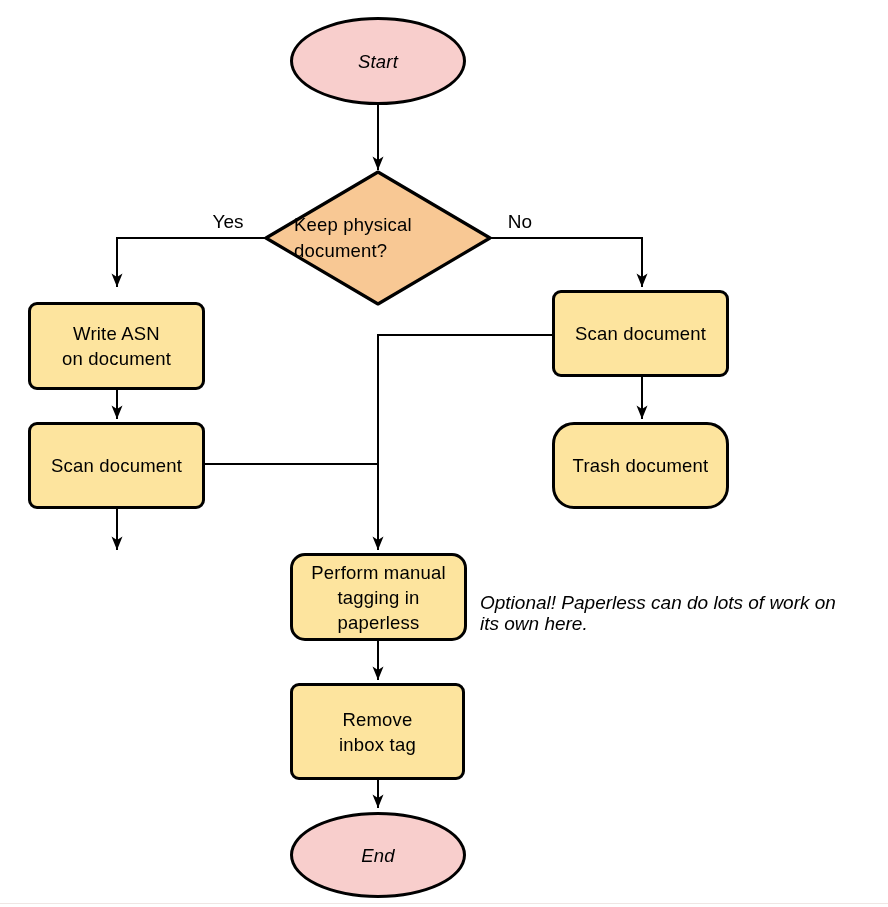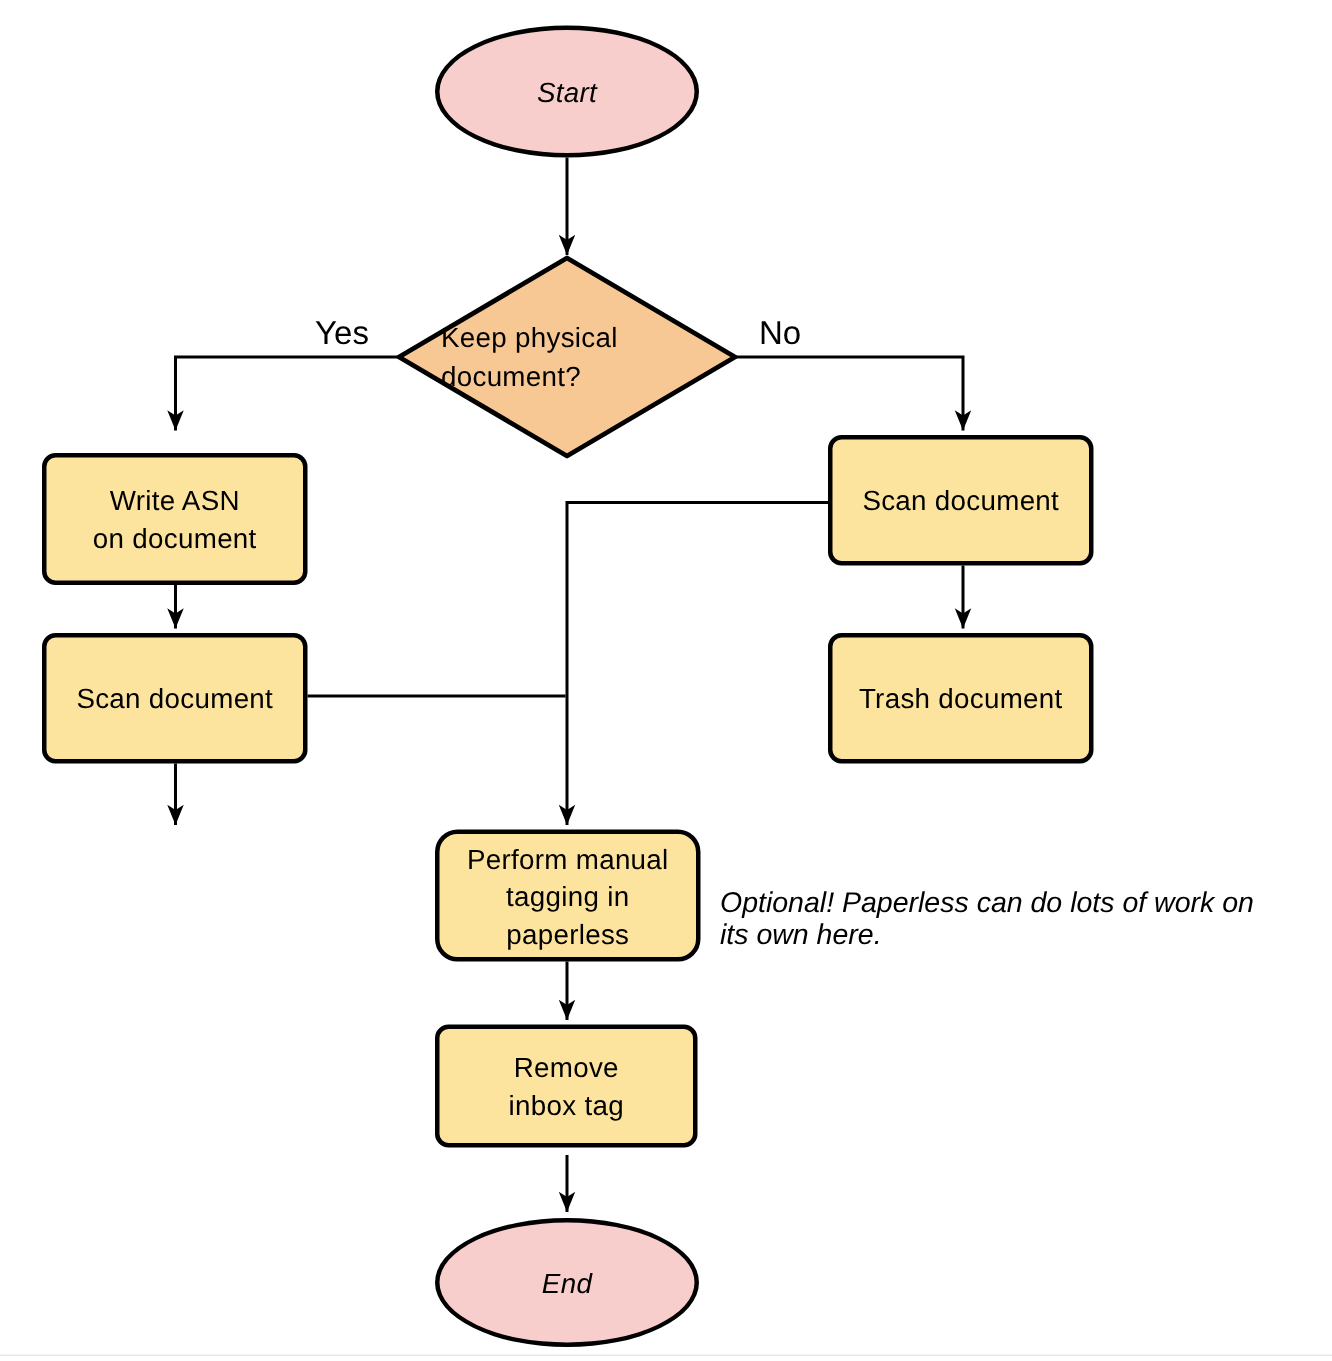--- a/index.html
+++ b/index.html
@@ -60,7 +60,7 @@
     position: absolute;
     width: 50px;
     text-align: center;
-    font-size: 22px;
+    font-size: 19px;
     line-height: 19px;
     color: #000;
   }

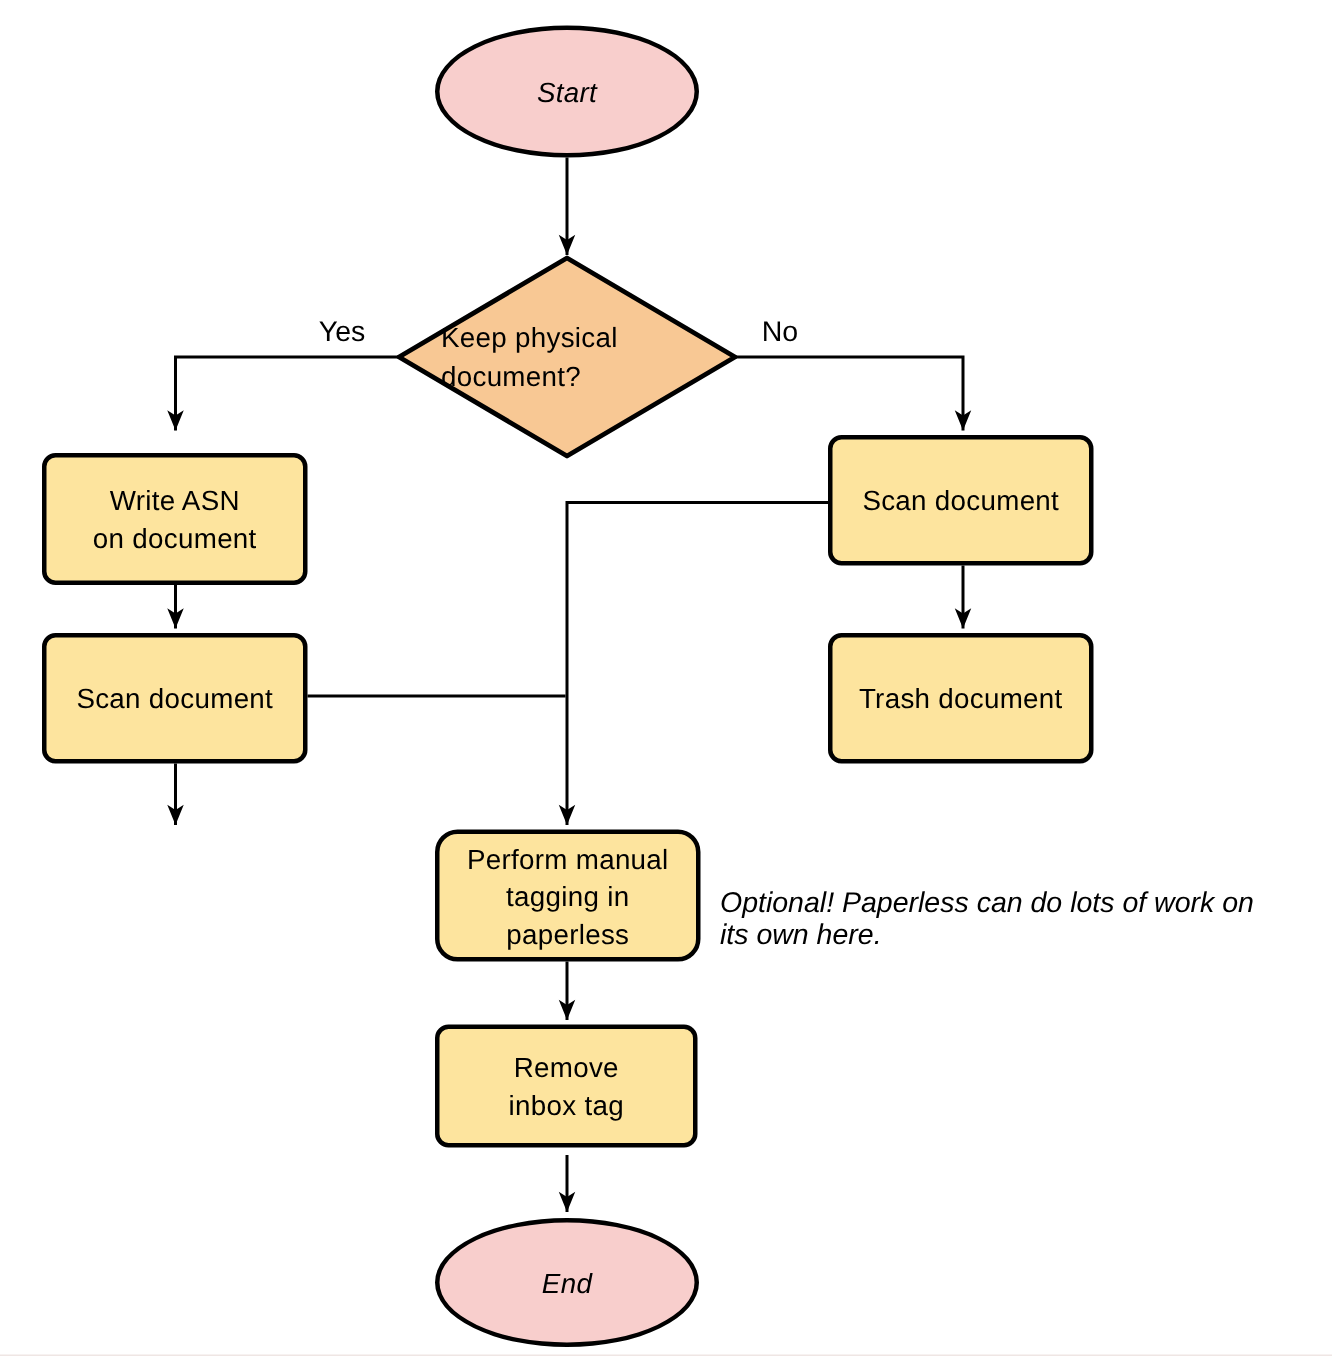--- a/index.html
+++ b/index.html
@@ -136,7 +136,7 @@
     <span>Scan document</span>
   </div>
 
-  <div class="node rect" style="left:552px; top:422px; width:177px; height:87px;">
+  <div class="node rect" style="left:552px; top:422px; width:177px; height:87px;border-radius:22px;">
     <span>Trash document</span>
   </div>
 

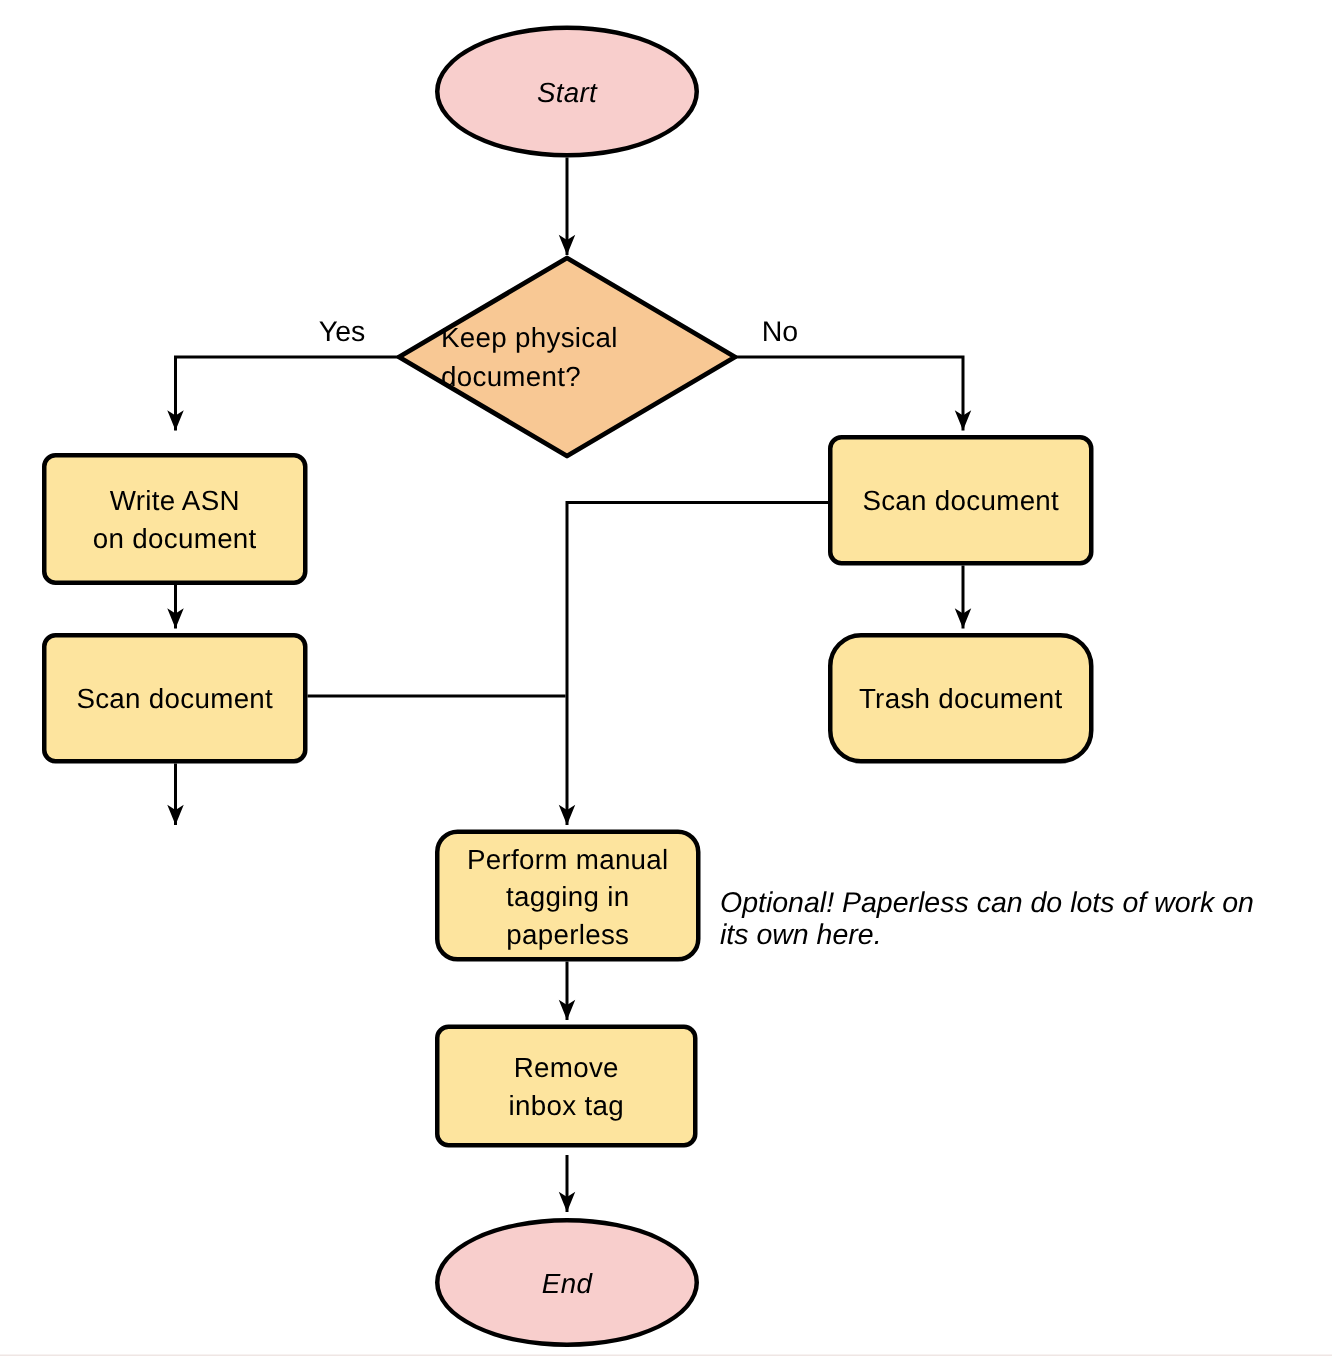--- a/index.html
+++ b/index.html
@@ -149,7 +149,7 @@
   <div class="note">Optional! Paperless can do lots of work on
 its own here.</div>
 
-  <div class="node rect" style="left:290px; top:683px; width:175px; height:82px;">
+  <div class="node rect" style="left:290px; top:683px; width:175px; height:97px;">
     <span>Remove
 inbox tag</span>
   </div>

